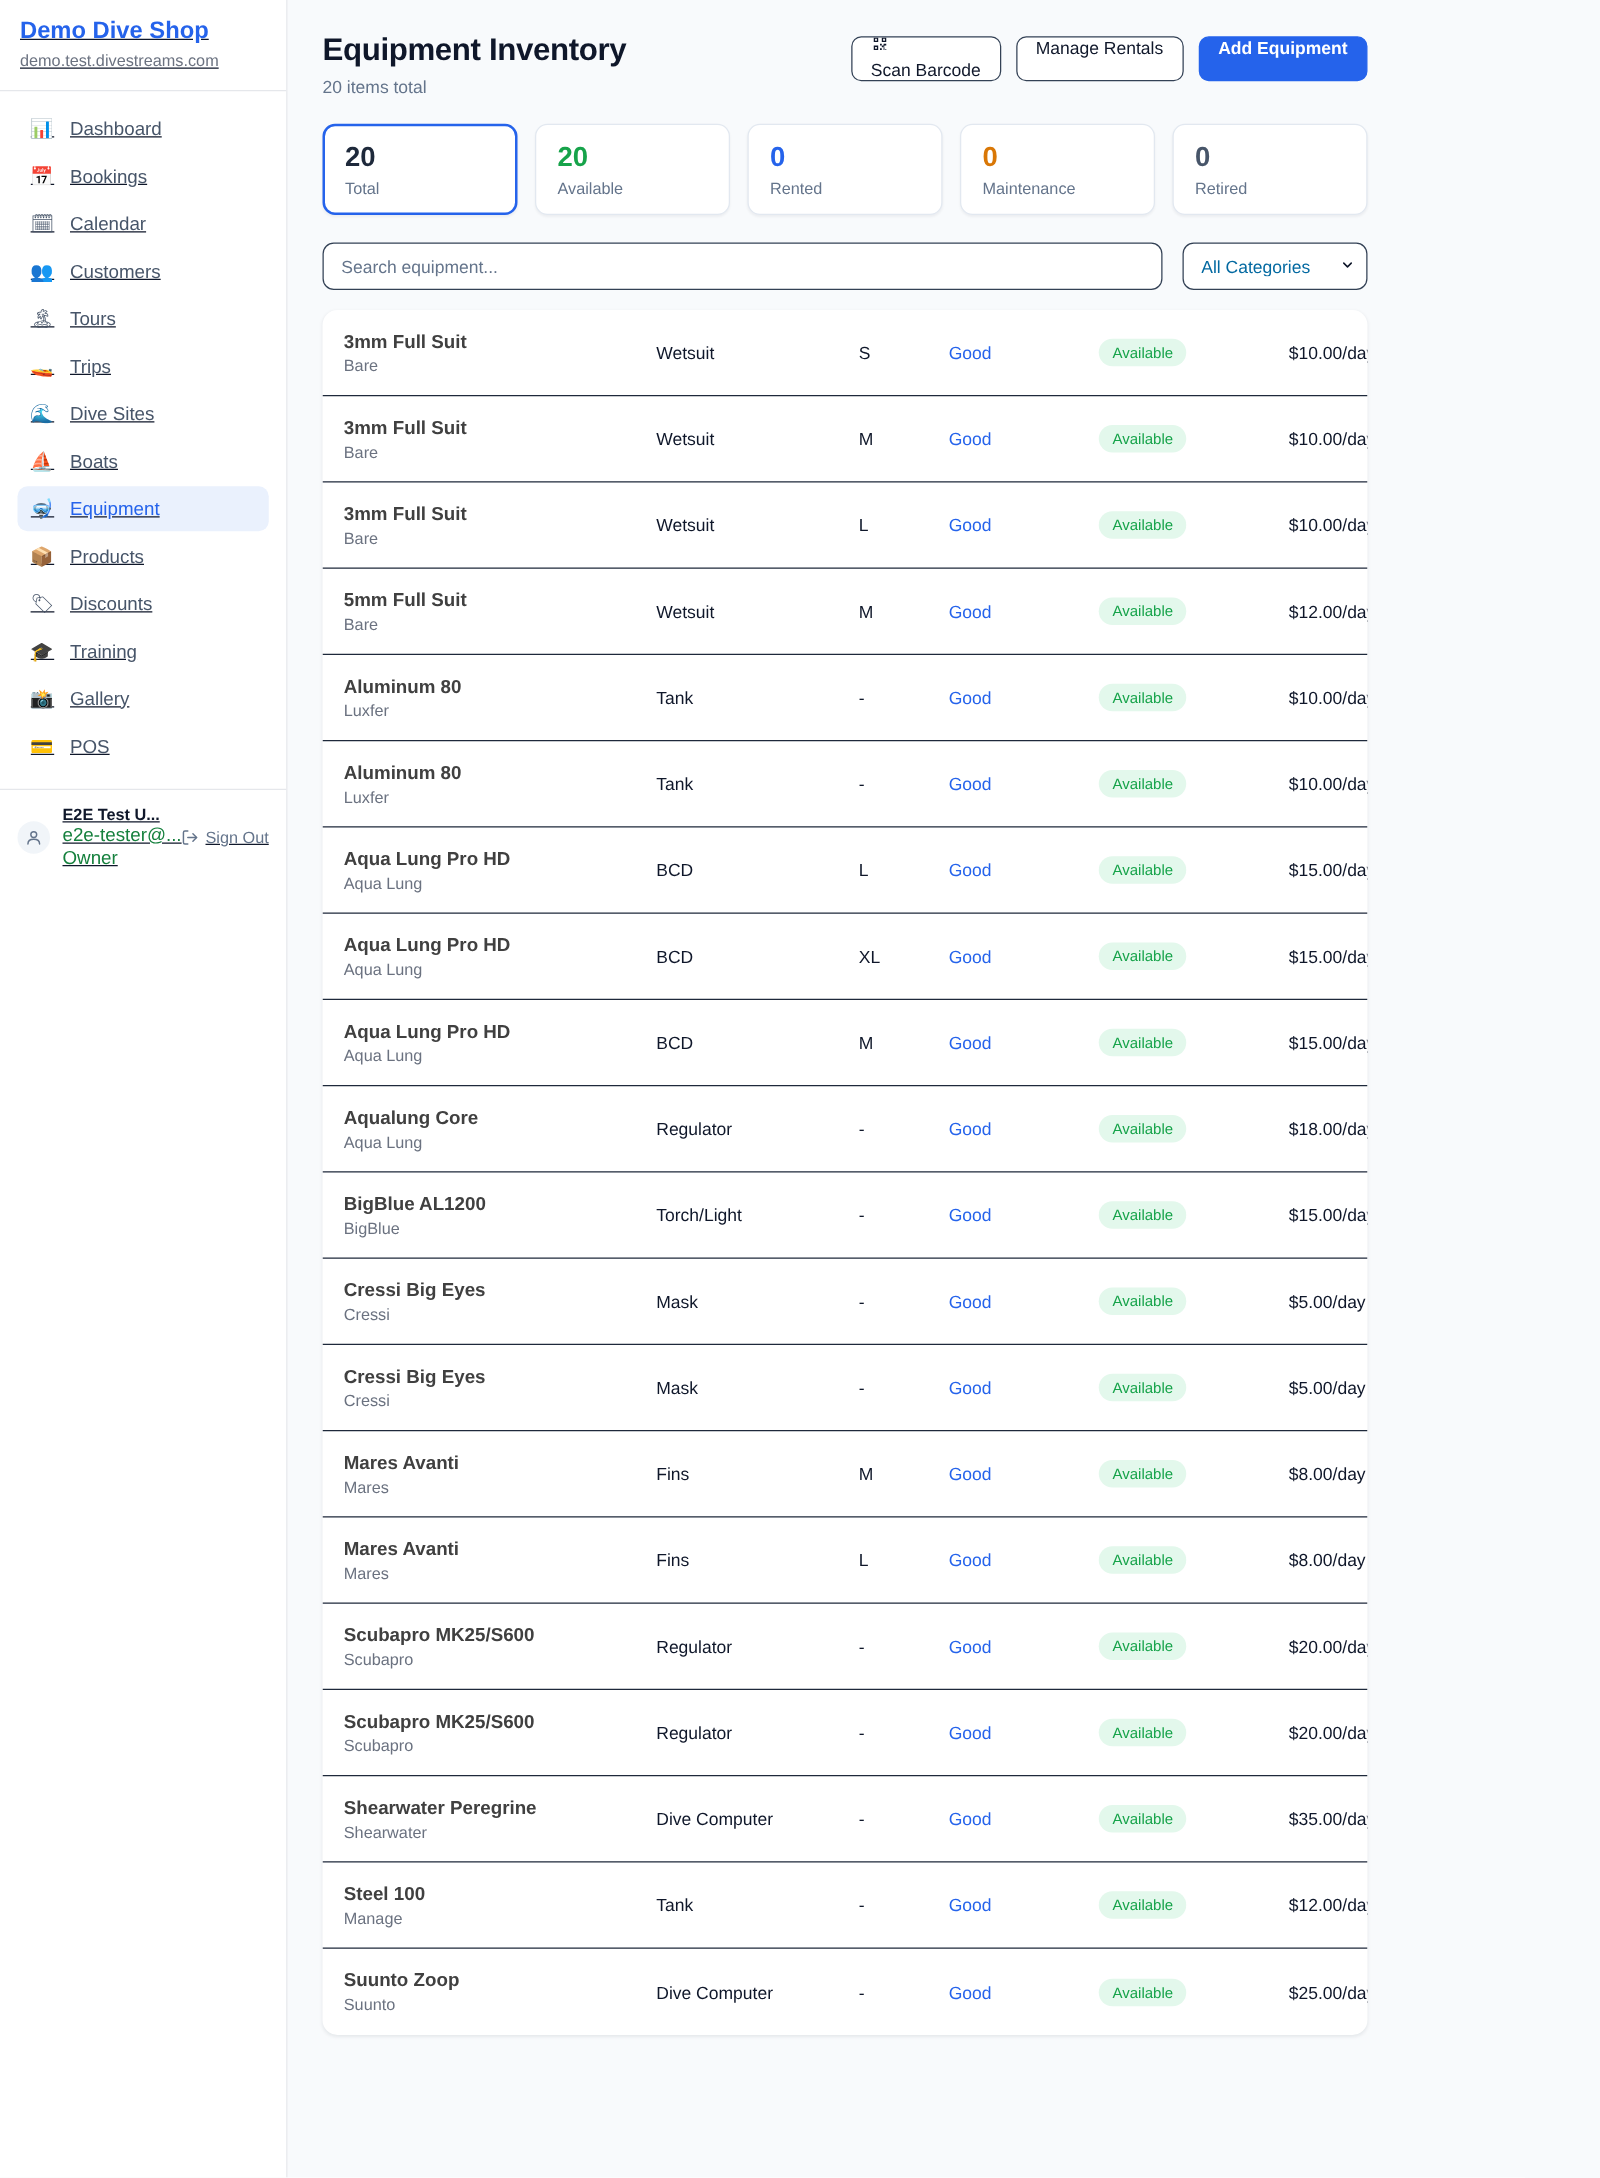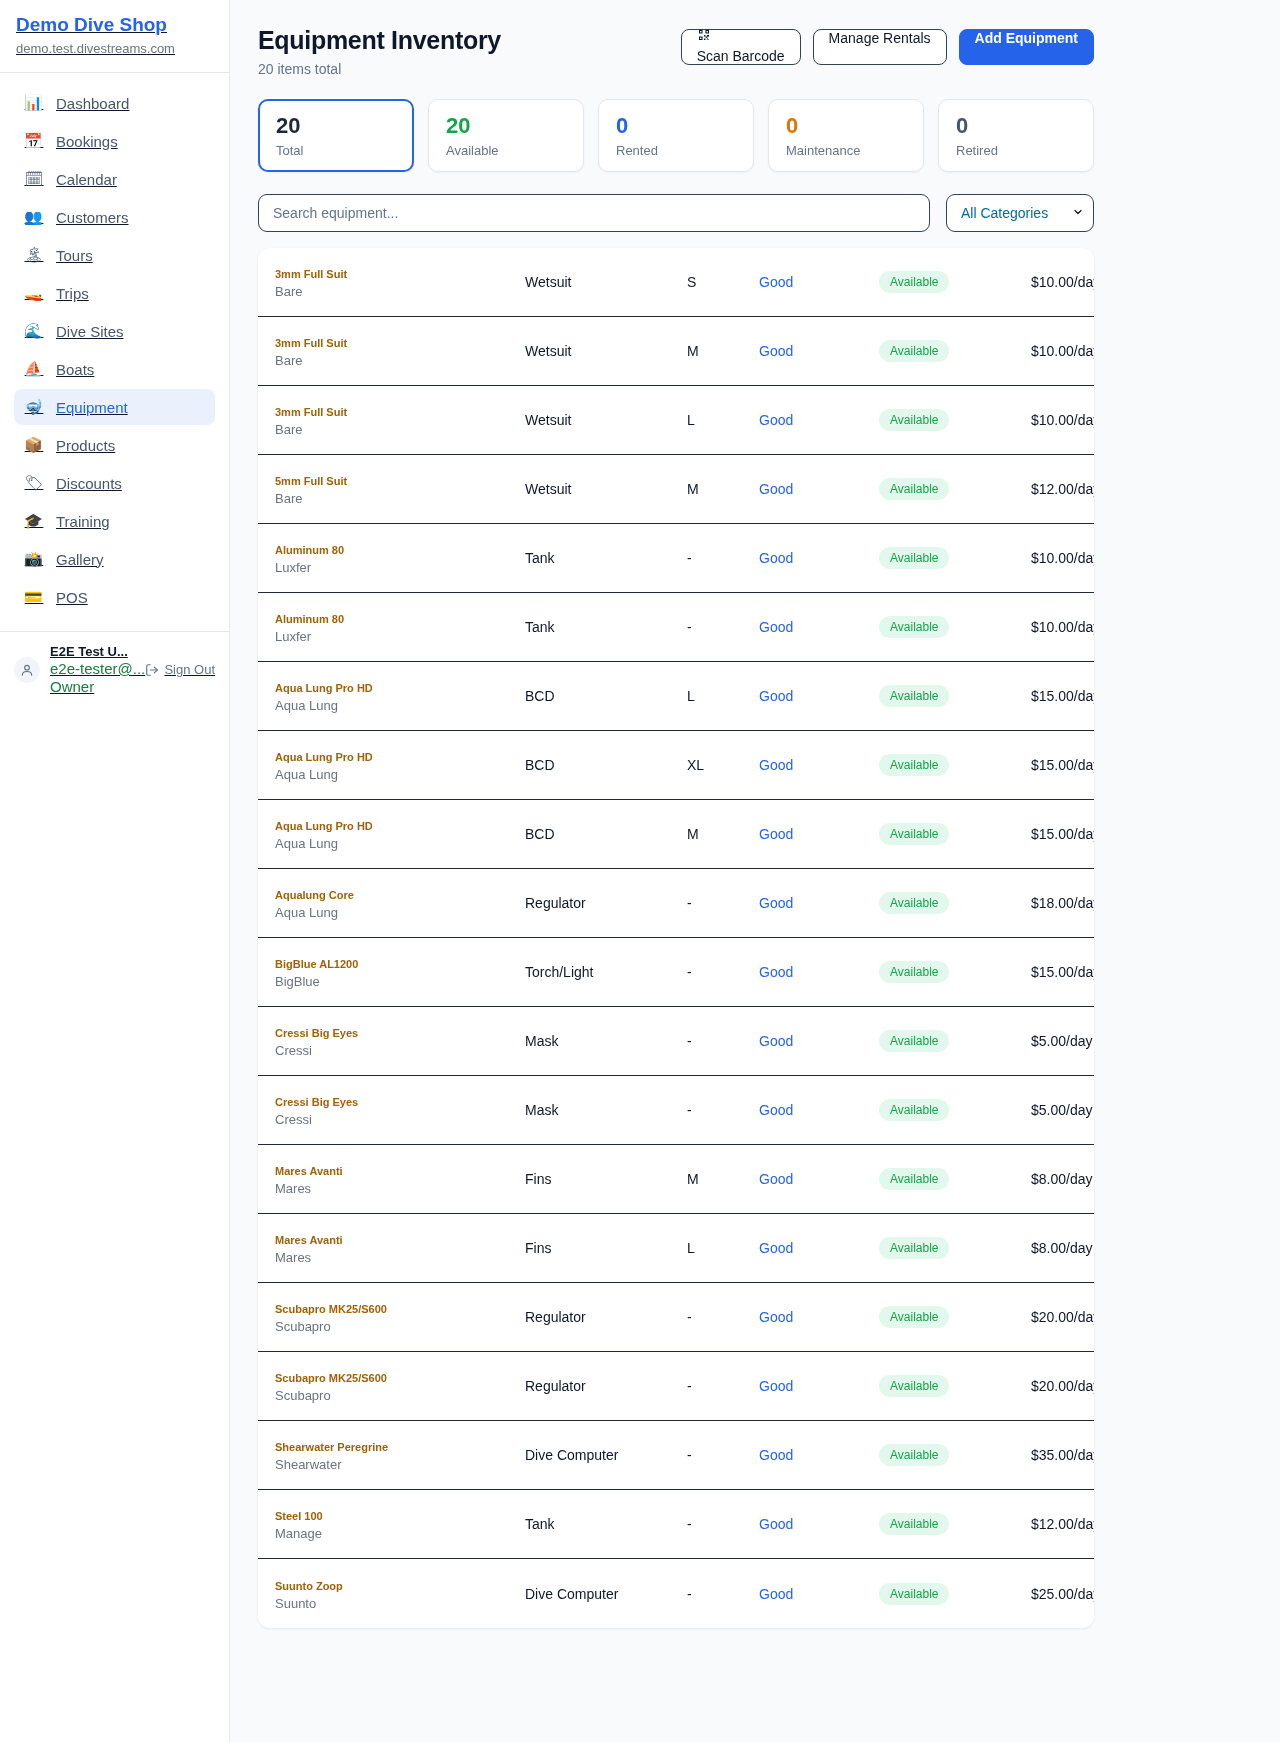--- a/index.html
+++ b/index.html
@@ -95,7 +95,7 @@
   .trow { min-height:69px; border-bottom:1.5px solid #1e293b; }
   .trow:last-child { border-bottom:none; }
   .cell { font-size:14px; color:#0f172a; }
-  .item-name { font-size:11px; font-weight:bold; color:#a16207; text-decoration:none; cursor:pointer; display:inline-block; }
+  .item-name { font-size:15px; font-weight:bold; color:#404040; text-decoration:none; cursor:pointer; display:inline-block; }
   .item-brand { font-size:13px; color:#6b7280; margin-top:3px; }
   .condition-link { color:#2563eb; cursor:pointer; text-decoration:none; }
   .status-badge {

